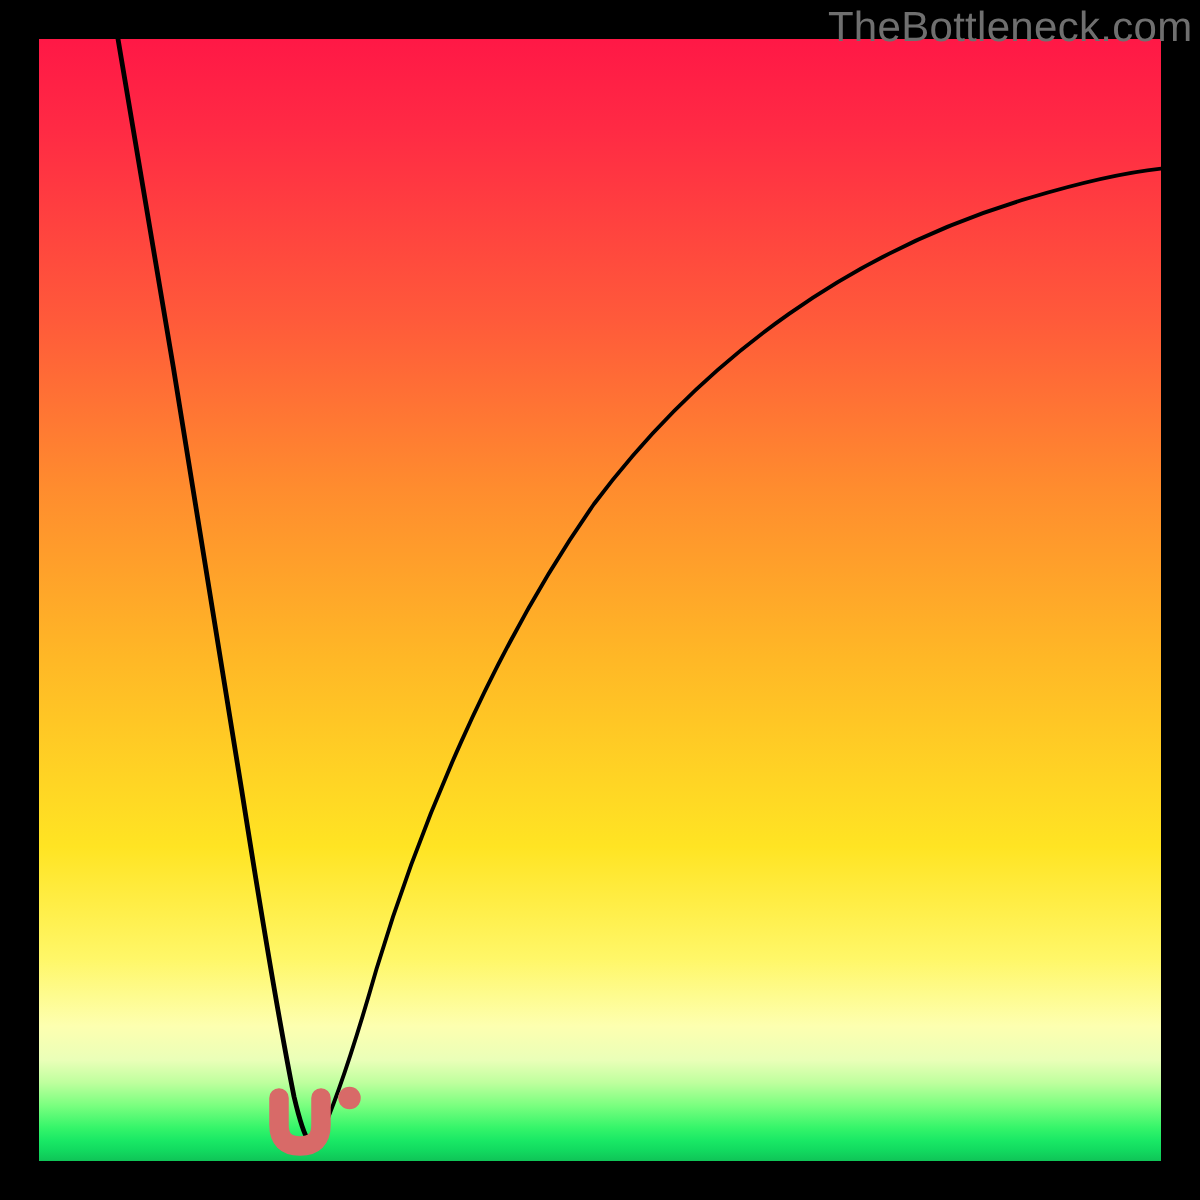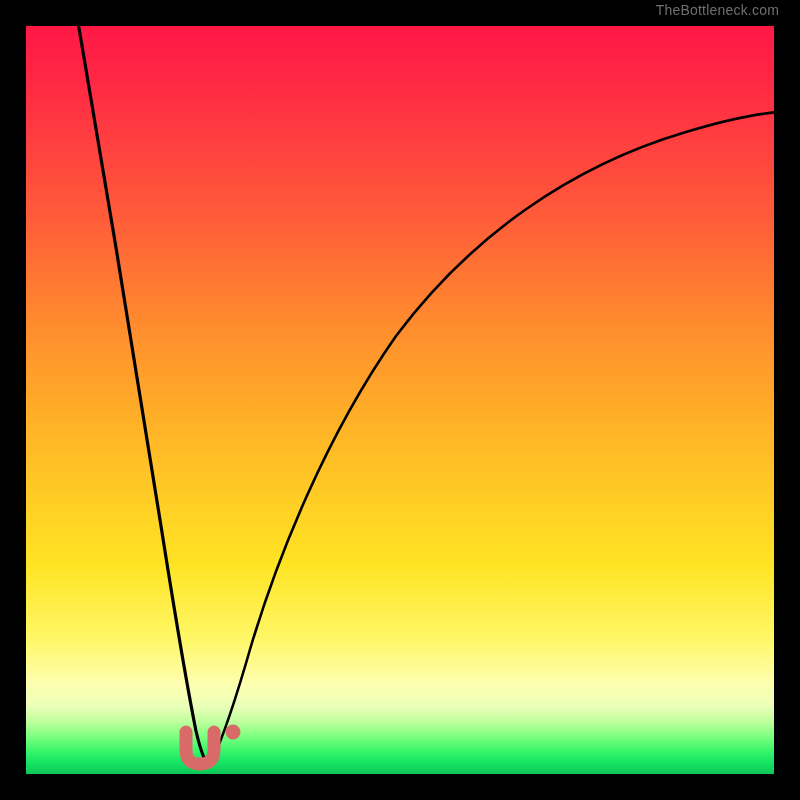--- a/index.html
+++ b/index.html
@@ -52,9 +52,9 @@
   .watermark {
     position: absolute;
     top: 2px;
-    right: 21px;
+    right: 5px;
     color: #6f6f6f;
-    font-size: 14px;
+    font-size: 28px;
     letter-spacing: 0.2px;
     font-weight: 500;
     user-select: none;

